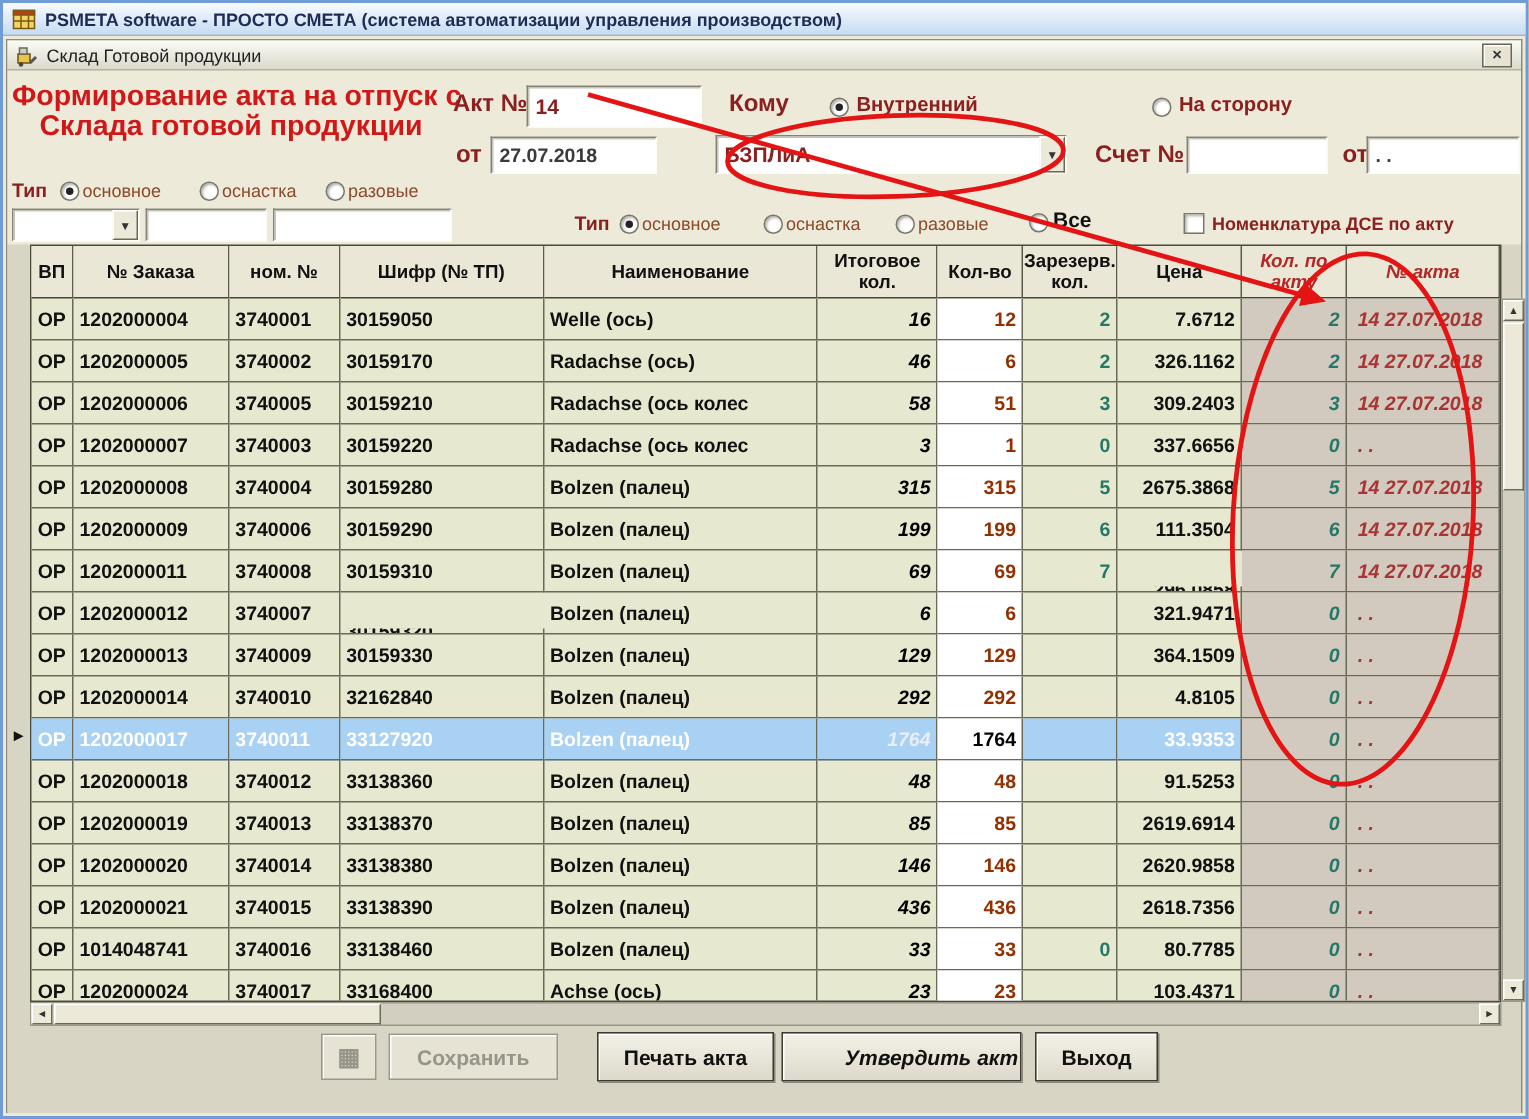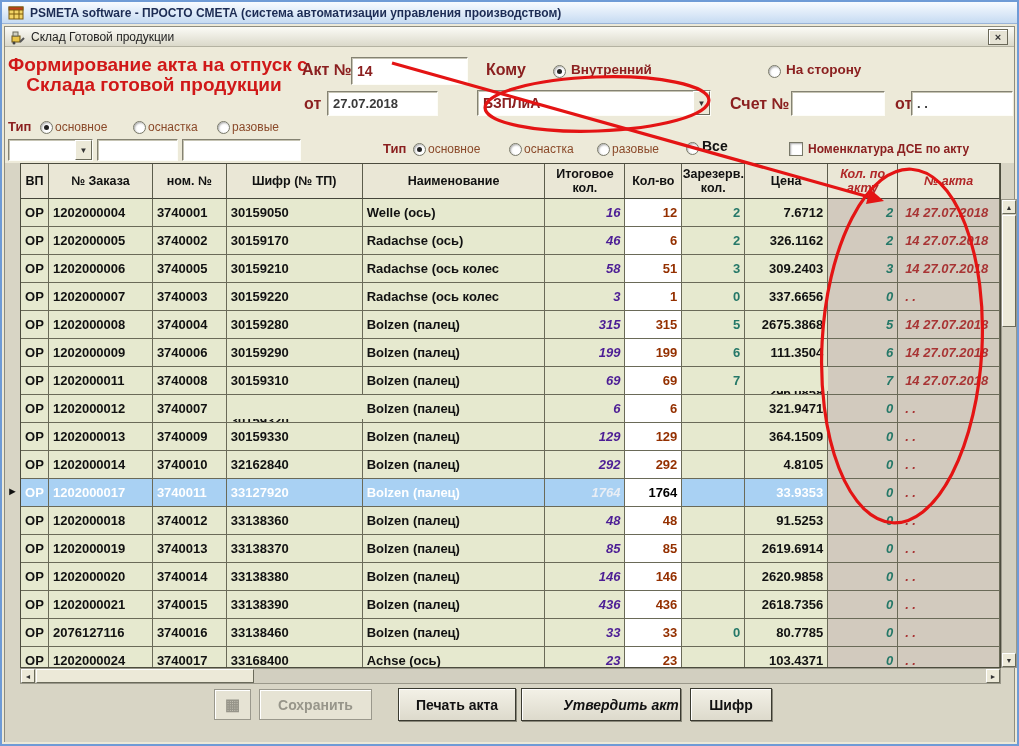--- a/index.html
+++ b/index.html
@@ -56,7 +56,7 @@
   .cell{border-right:1px solid #6a6a58;border-bottom:1px solid #6a6a58;font-weight:bold;font-size:13px;
     display:flex;align-items:center;padding:0 4px;color:#111;overflow:hidden;white-space:nowrap;}
   .c-vp{justify-content:center;}
-  .c-itog{color:#4c1d95;font-style:italic;justify-content:flex-end;}
+  .c-itog{color:#000000;font-style:italic;justify-content:flex-end;}
   .c-kolvo{color:#943000;background:#fff;justify-content:flex-end;}
   .c-zarez{color:#257868;justify-content:flex-end;}
   .c-cena{justify-content:flex-end;}

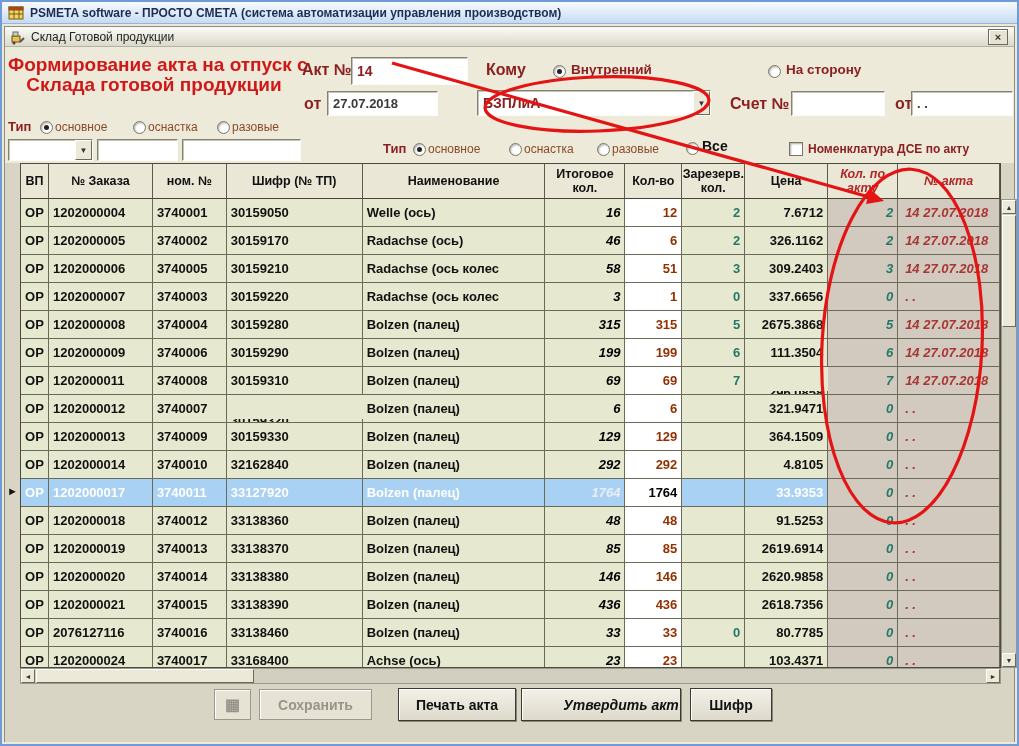--- a/index.html
+++ b/index.html
@@ -390,7 +390,7 @@
         </div>
         <div class="row">
           <div class="cell c-vp" style="width: 28px;">ОР</div>
-          <div class="cell c-zakaz" style="width: 104px;">2076127116</div>
+          <div class="cell c-zakaz" style="width: 104px;">1014048741</div>
           <div class="cell c-nom" style="width: 74px;">3740016</div>
           <div class="cell c-shifr" style="width: 136px;">33138460</div>
           <div class="cell c-name" style="width: 183px;">Bolzen (палец)</div>

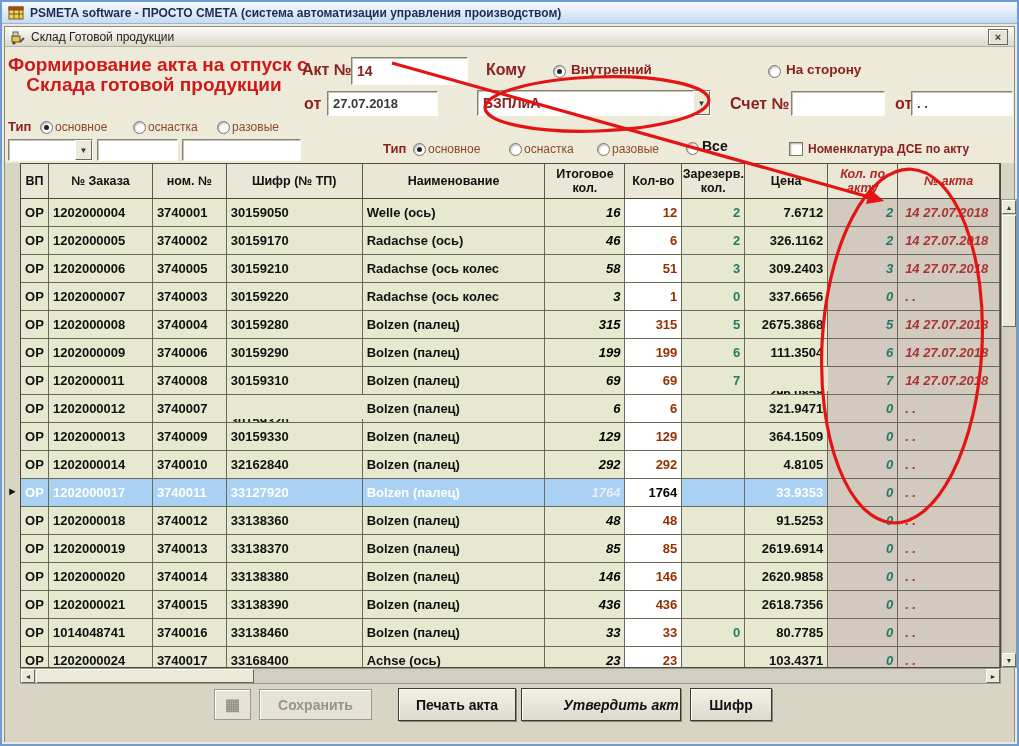--- a/index.html
+++ b/index.html
@@ -436,7 +436,7 @@
   <div class="btn disabled" style="left:259px;top:689px;width:113px;height:31px;">Сохранить</div>
   <div class="btn" style="left:398px;top:688px;width:118px;height:33px;">Печать акта</div>
   <div class="btn italic" style="left:521px;top:688px;width:160px;height:33px;padding-left:40px;">Утвердить акт</div>
-  <div class="btn" style="left:690px;top:688px;width:82px;height:33px;">Шифр</div>
+  <div class="btn" style="left:690px;top:688px;width:82px;height:33px;">Выход</div>
 
   <svg class="anno" width="1019" height="746" viewBox="0 0 1019 746">
     <ellipse cx="597" cy="104" rx="112" ry="27" transform="rotate(-2 597 104)"></ellipse>

